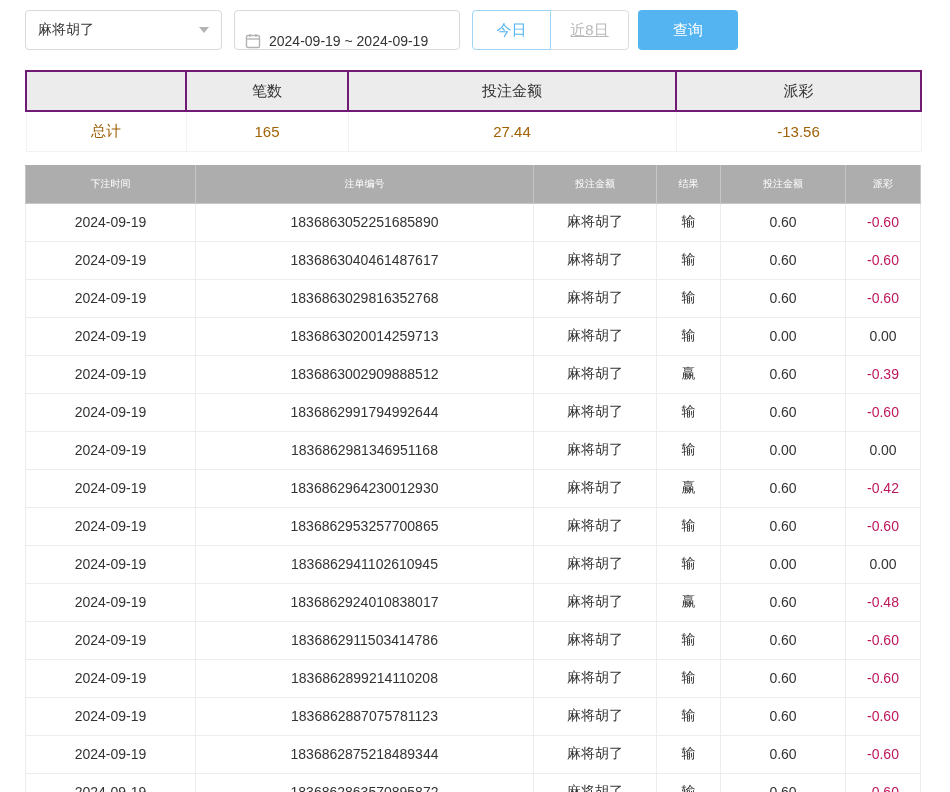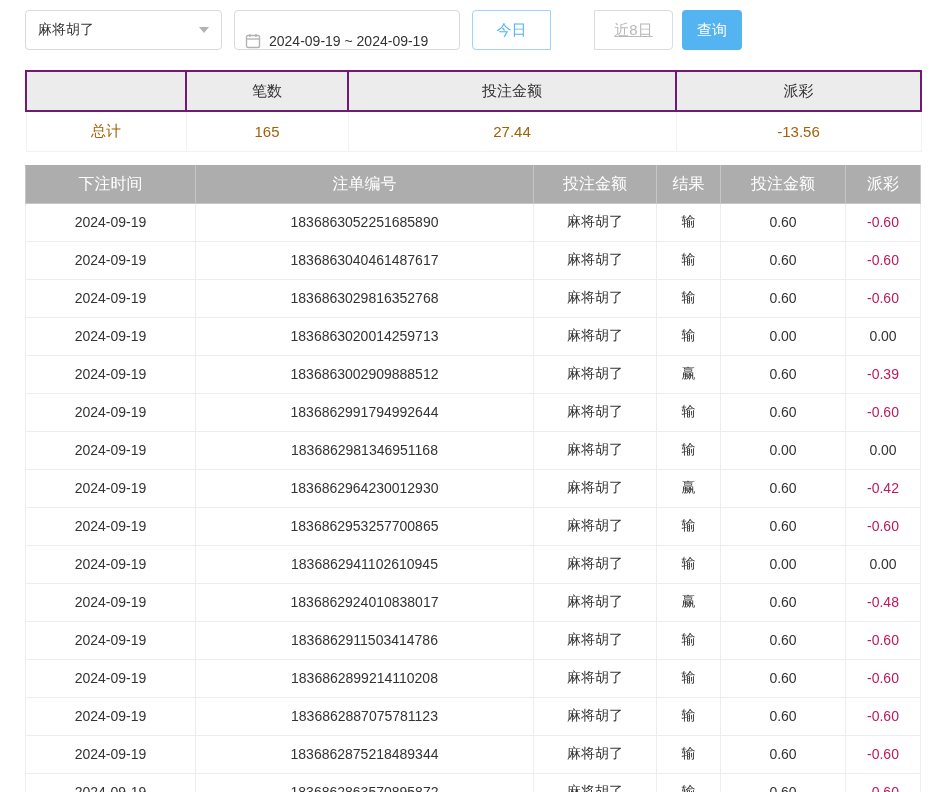--- a/index.html
+++ b/index.html
@@ -20,7 +20,7 @@
     font-size: 14px; color: #333; background: #fff; cursor: text;
   }
   .cal-icon { flex: 0 0 auto; }
-  .btn-group { display: flex; gap: 44px; }
+  .btn-group { display: flex; }
   .qbtn {
     width: 79px; height: 40px; background: #fff; border: 1px solid #dcdcdc;
     color: #b9b9b9; font-size: 15px; cursor: pointer; margin-left: -1px;

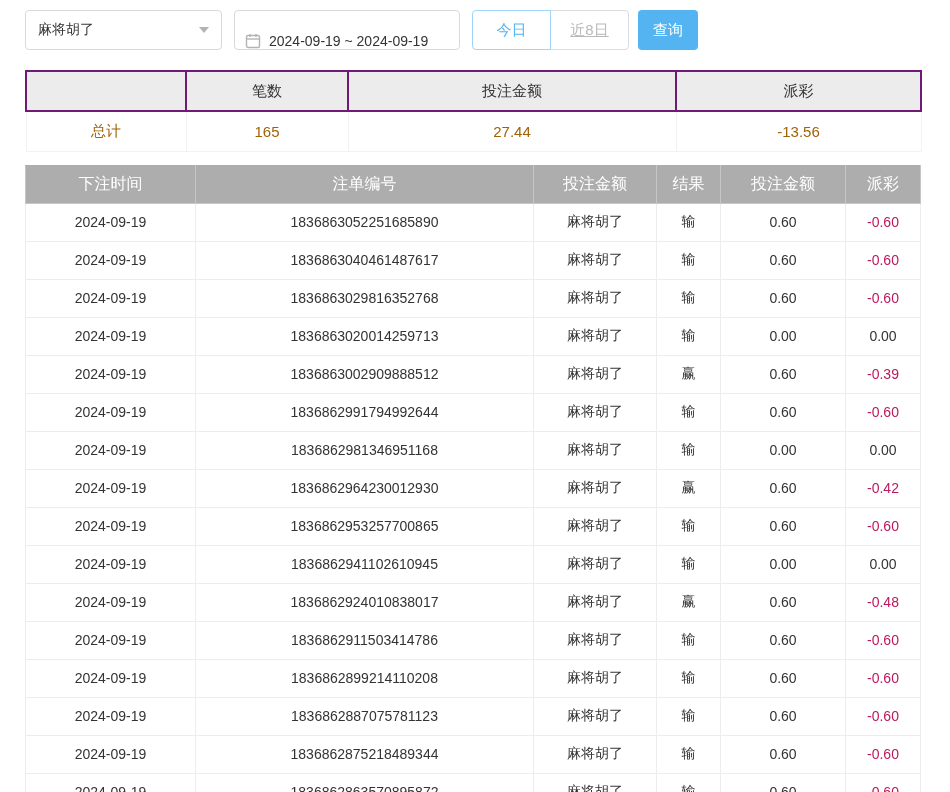--- a/index.html
+++ b/index.html
@@ -30,7 +30,7 @@
   .qbtn:last-child { border-radius: 0 4px 4px 0; text-decoration: underline; }
   .qbtn.active { color: #54b4f2; border-color: #9ed4f7; position: relative; z-index: 1; }
   .query-btn {
-    width: 60px; height: 40px; background: #54b4f2; border: none; border-radius: 4px;
+    width: 100px; height: 40px; background: #54b4f2; border: none; border-radius: 4px;
     color: #fff; font-size: 15px; cursor: pointer; font-family: Liberation Mono, monospace;
     margin-left: -3px;
   }

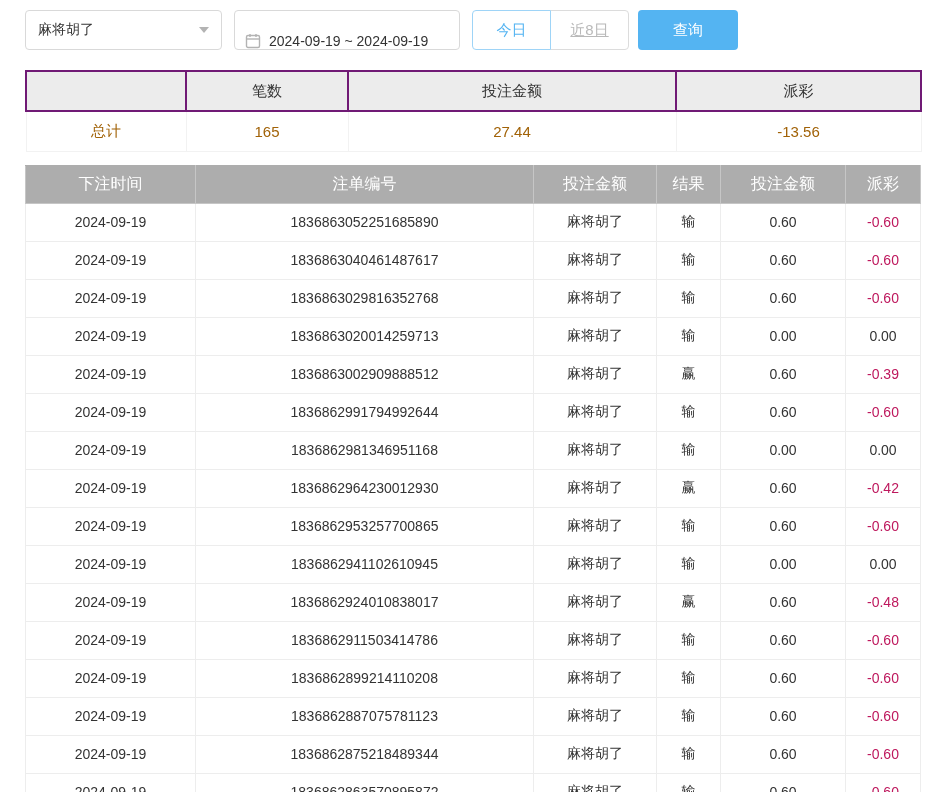--- a/index.html
+++ b/index.html
@@ -47,7 +47,7 @@
   
   .bets { width: 895px; margin: 13px 30px 0 25px; text-align: center; font-size: 14px; color: #333; table-layout: fixed; }
   .bets th {
-    background: #adadad; color: #fff; height: 38px; font-weight: 400; font-size: 16px;
+    background: #adadad; color: #fff; height: 38px; font-weight: 400; font-size: 10px;
     border: 1px solid #c6c6c6; border-top: 1px solid #adadad;
   }
   .bets td { height: 38px; border: 1px solid #ededed; background: #fff; }

